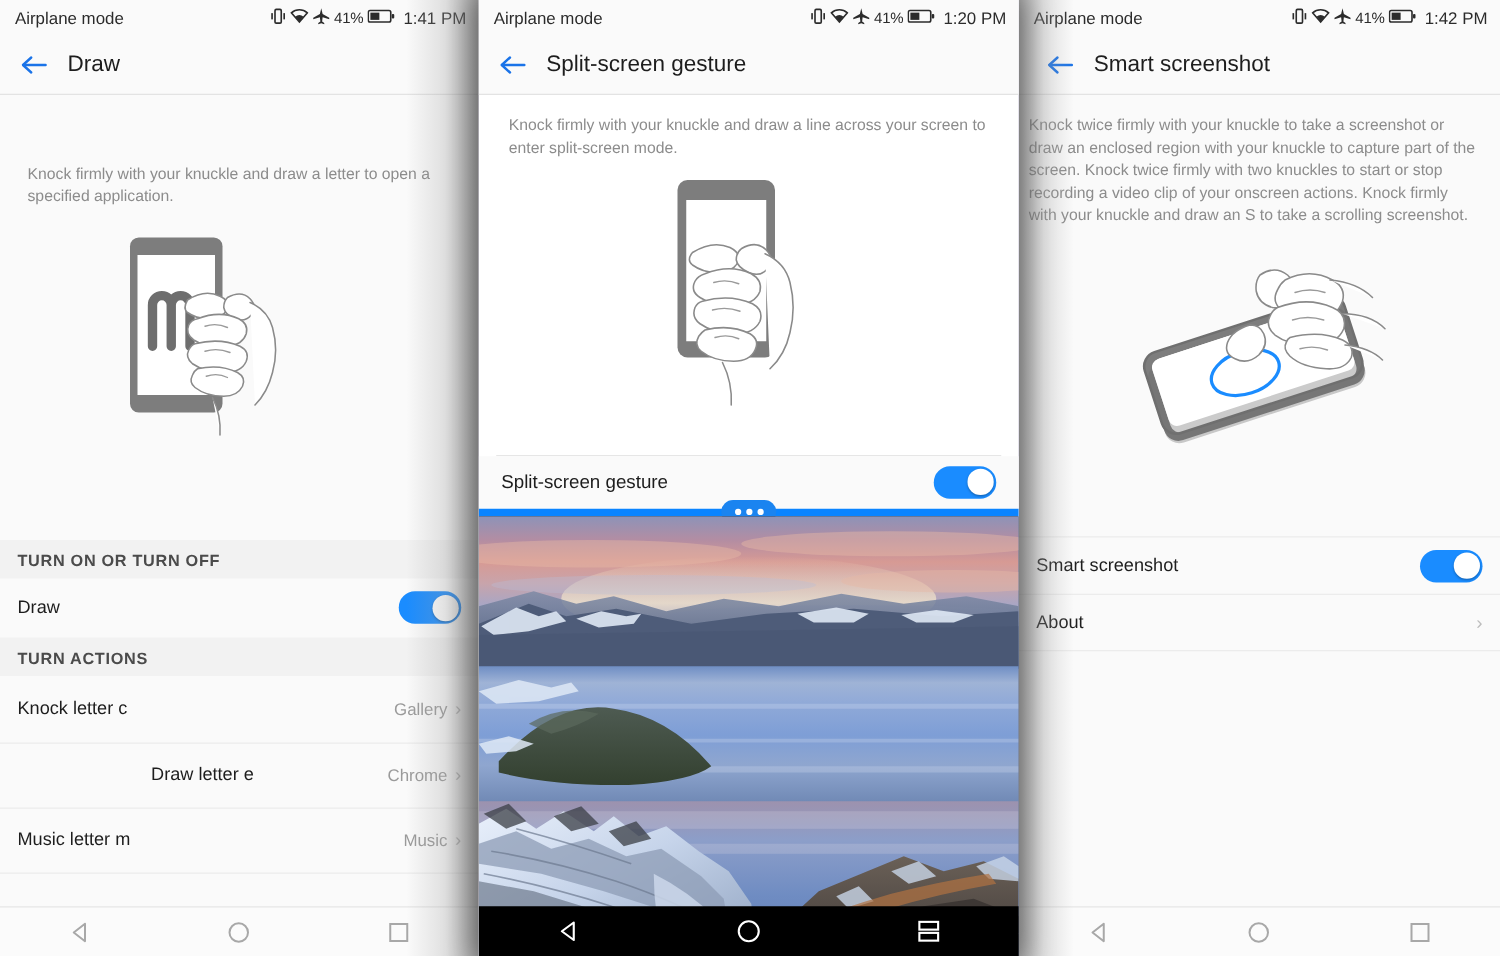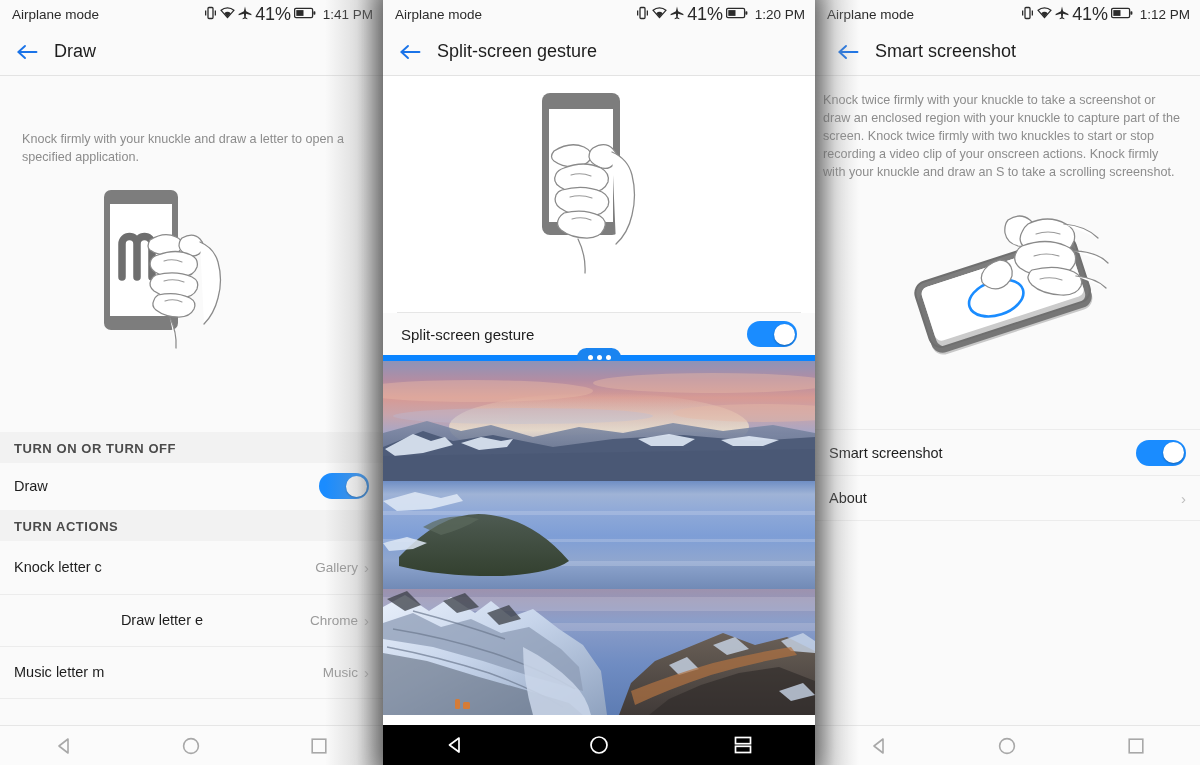--- a/index.html
+++ b/index.html
@@ -22,7 +22,7 @@
   .sb-left{flex:0 0 auto;white-space:nowrap;}
   .sb-spacer{flex:1 1 auto;}
   .sb-right{display:flex;align-items:center;gap:3px;white-space:nowrap;font-size:13px;color:#2b2b2b;}
-  .sb-pct{font-size:18px;letter-spacing:-0.2px;}
+  .sb-pct{font-size:12px;letter-spacing:-0.2px;}
   .sb-time{font-size:13.5px;margin-left:4px;}
 
   .ico{display:inline-block;vertical-align:middle;}

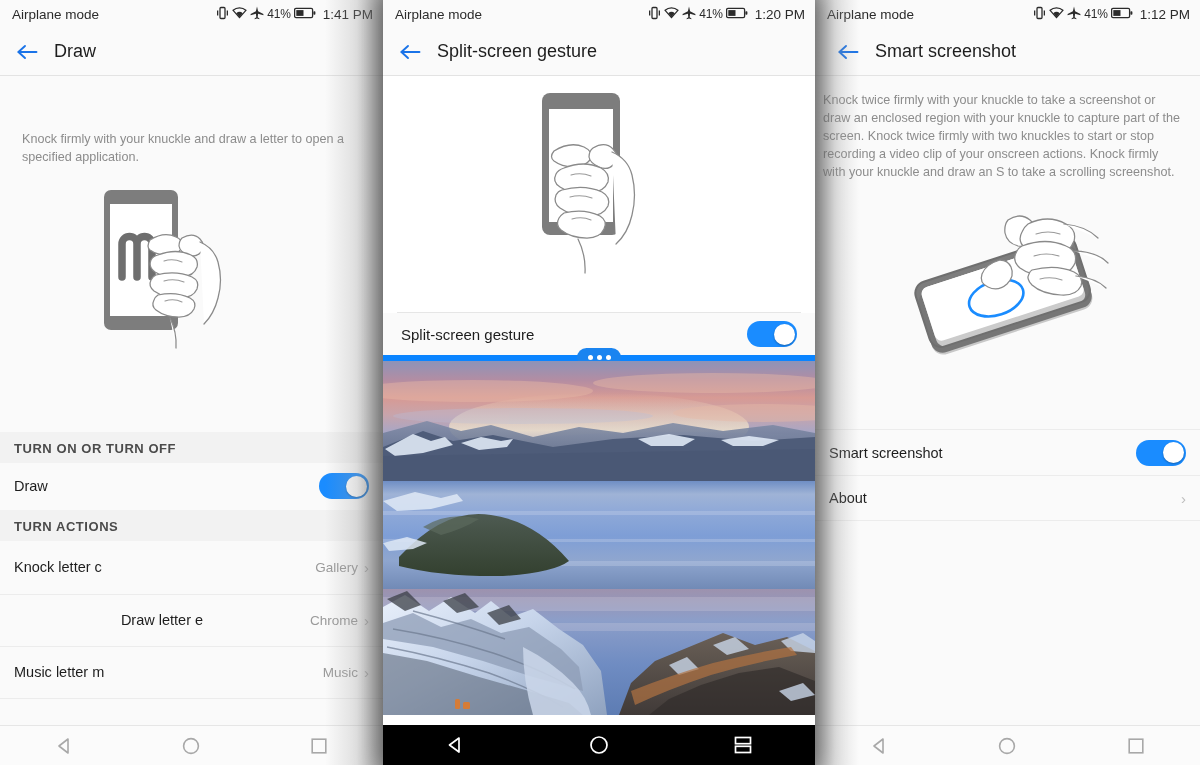--- a/index.html
+++ b/index.html
@@ -520,7 +520,7 @@
               <rect x="19.4" y="4.2" width="2" height="3.6" rx="0.8" fill="#2b2b2b"></rect>
             </svg>
         </span>
-        <span class="sb-time">1:12 PM</span>
+        <span class="sb-time">1:42 PM</span>
       </span>
     </div>
 

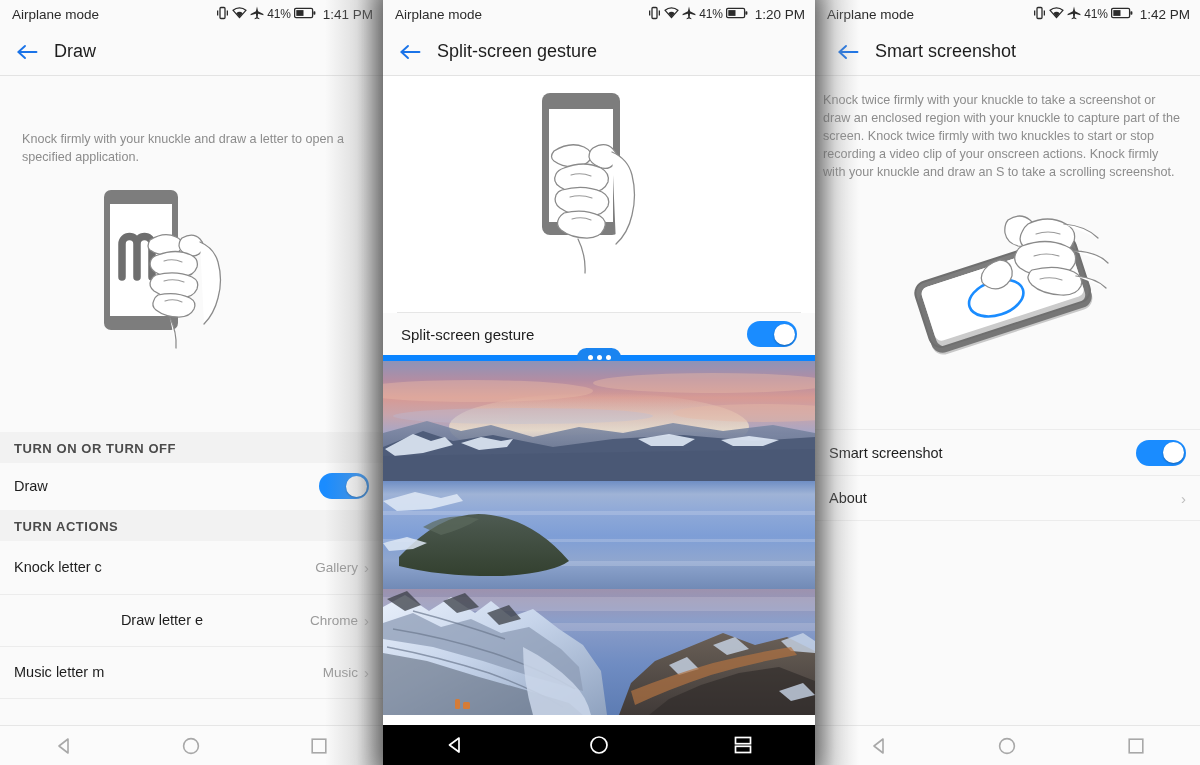--- a/index.html
+++ b/index.html
@@ -294,6 +294,7 @@
       <div class="appbar-title">Split-screen gesture</div>
     </div>
 
+    <div class="desc" style="padding:16px 24px 0 24px;">Knock firmly with your knuckle and draw a line across your screen to enter split-screen mode.</div>
 
     <div class="illus" style="height:212px;">
       <svg width="215" height="195" viewBox="0 0 215 195">

